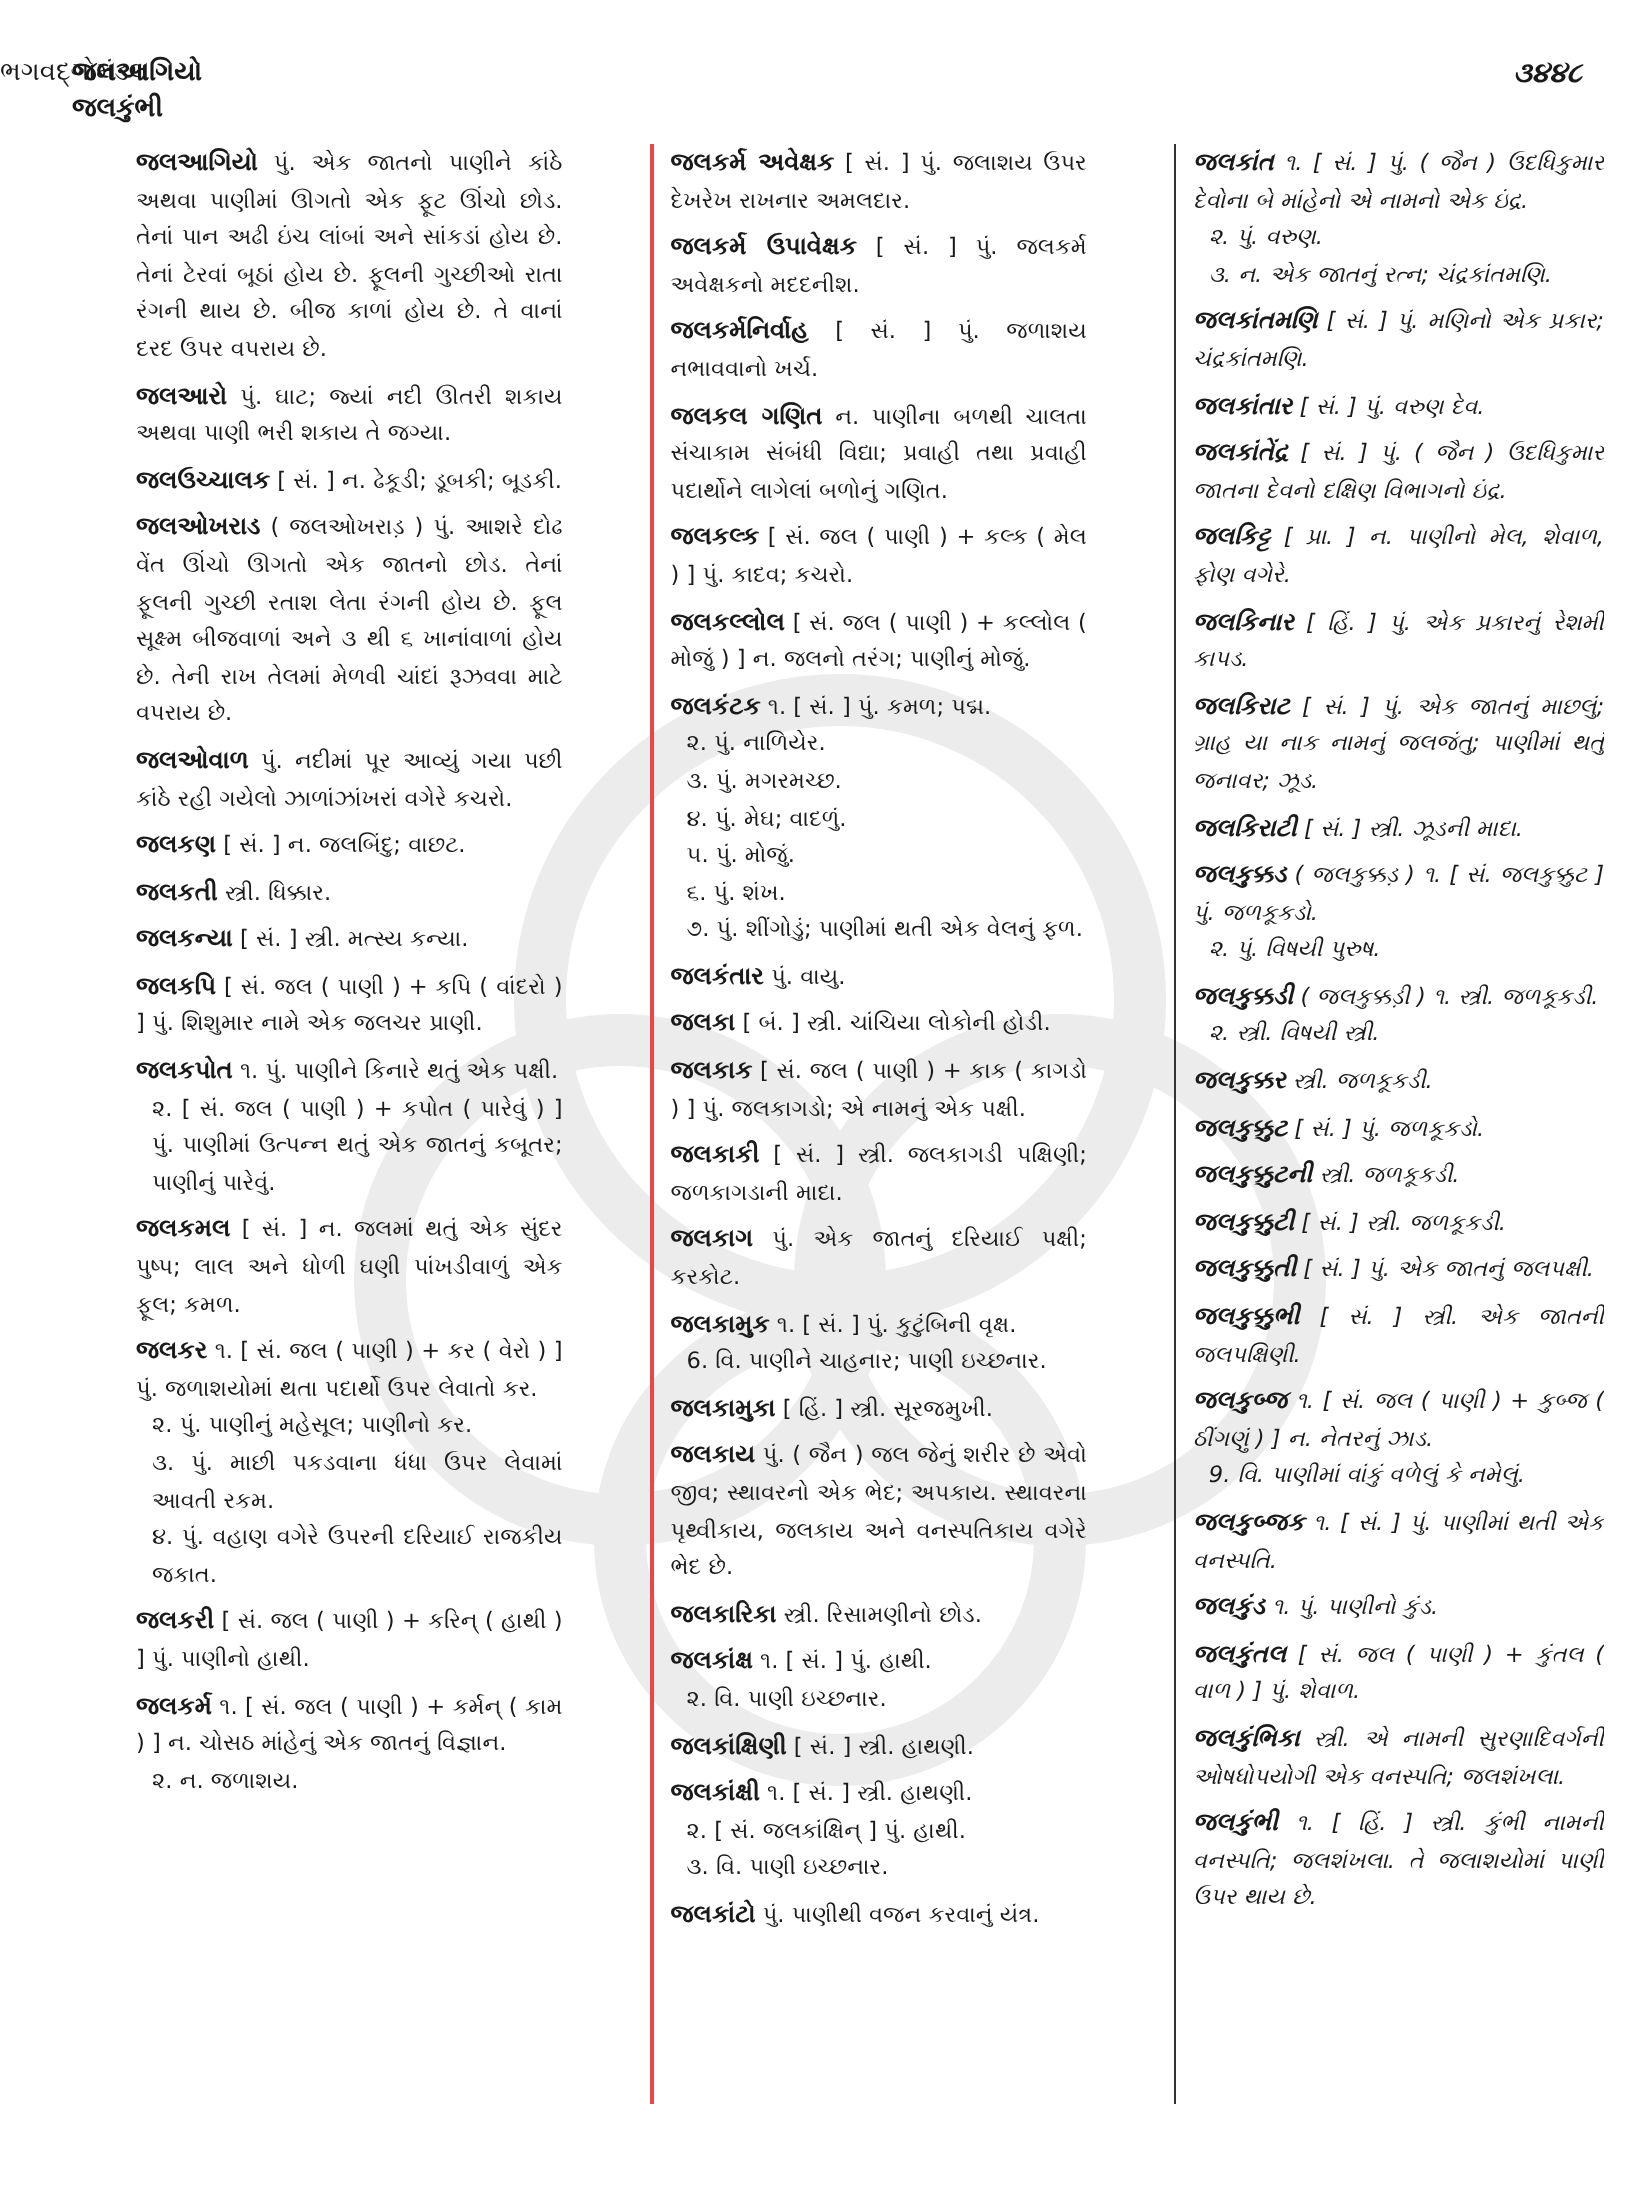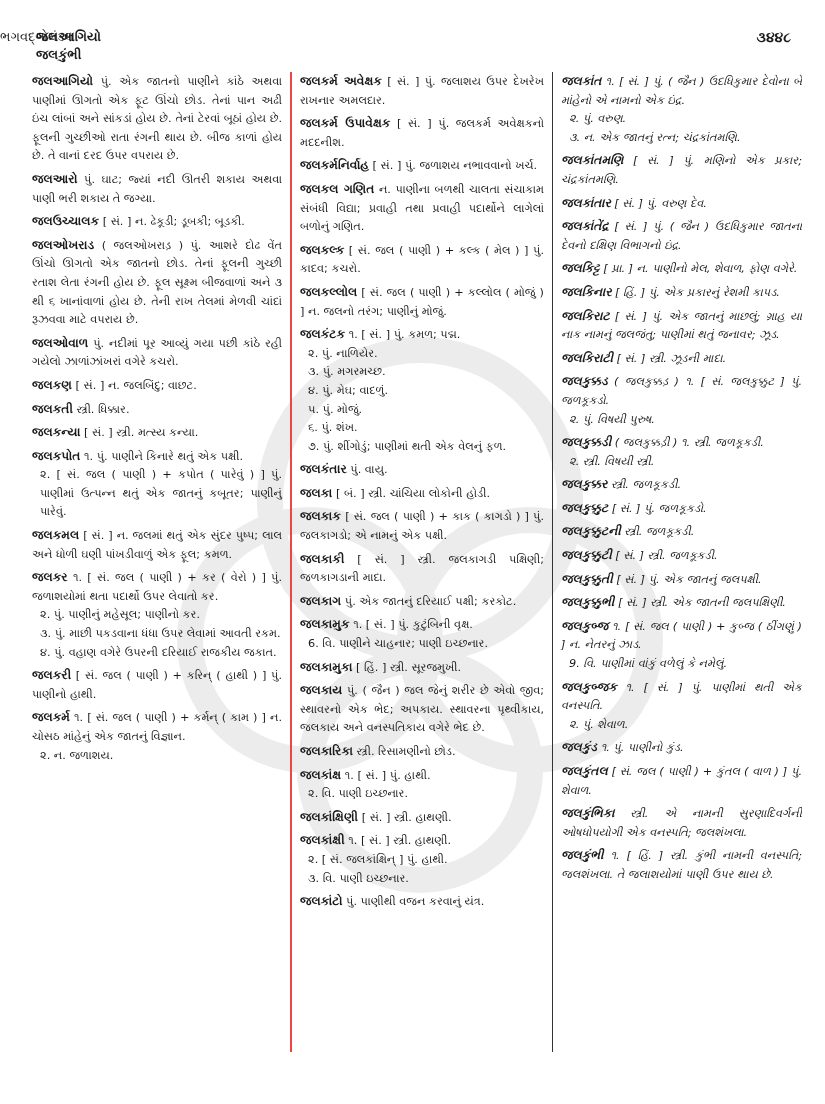--- a/index.html
+++ b/index.html
@@ -17,7 +17,7 @@
   .guide-first { position: absolute; left: 36px; top: 0; font-size: 13px; font-weight: bold; line-height: 18px; }
   .guide-last  { position: absolute; left: 36px; top: 18px; font-size: 13px; font-weight: bold; line-height: 18px; }
   .running-title { position: absolute; left: 0; width: 796px; top: 0; font-size: 13px; line-height: 18px; }
-  .page-number { position: absolute; right: 34px; top: 0; font-size: 14px; font-weight: bold; line-height: 18px; }
+  .page-number { position: absolute; right: 34px; top: 0; font-size: 14px; font-weight: bold; line-height: 18px; font-style: italic; }
 
   .columns {
     position: absolute; top: 72px; left: 32px; width: 770px; height: 1010px;

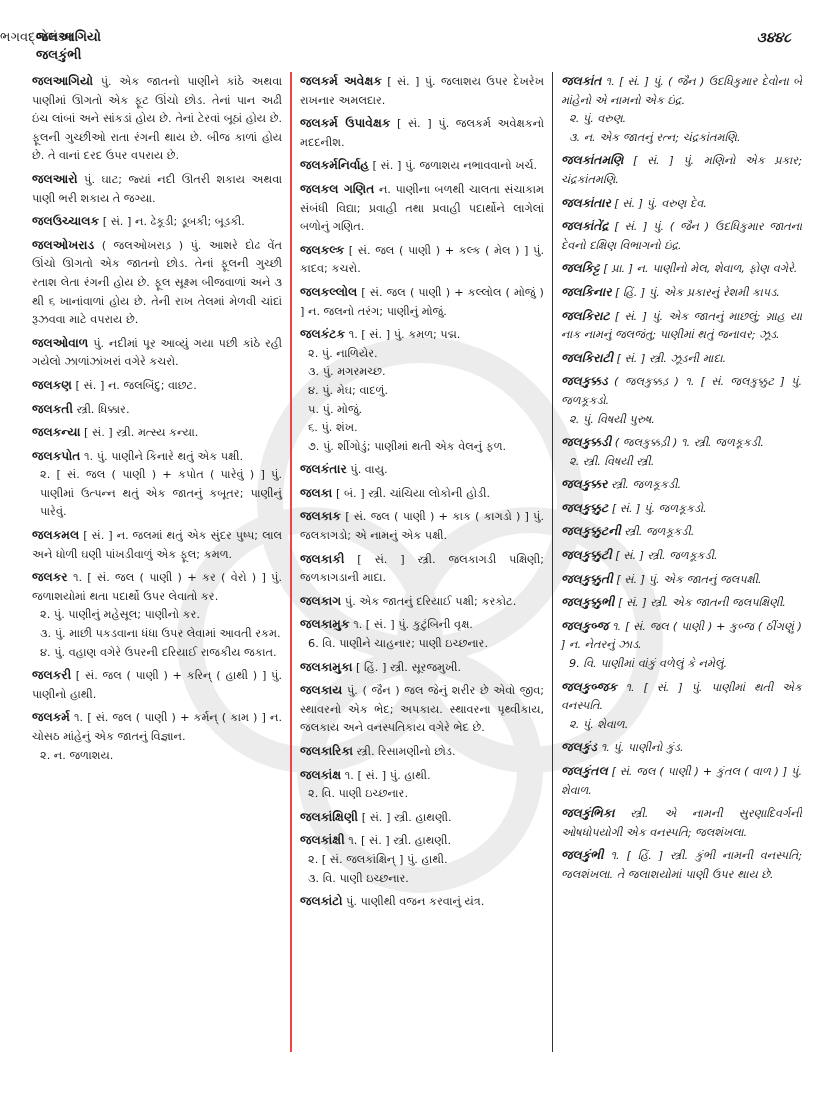--- a/index.html
+++ b/index.html
@@ -23,7 +23,7 @@
     position: absolute; top: 72px; left: 32px; width: 770px; height: 1010px;
     display: flex; z-index: 1;
   }
-  .col { box-sizing: border-box; padding: 0 8px; overflow: hidden; }
+  .col { box-sizing: border-box; padding: 0 8px; overflow: hidden; margin-left: 36px; }
   .col-1 { width: 258px; padding-left: 0; }
   .col-2 { width: 262px; border-left: 2px solid #ef4444; }
   .col-3 { width: 250px; border-left: 1px solid #333; padding-right: 0; }

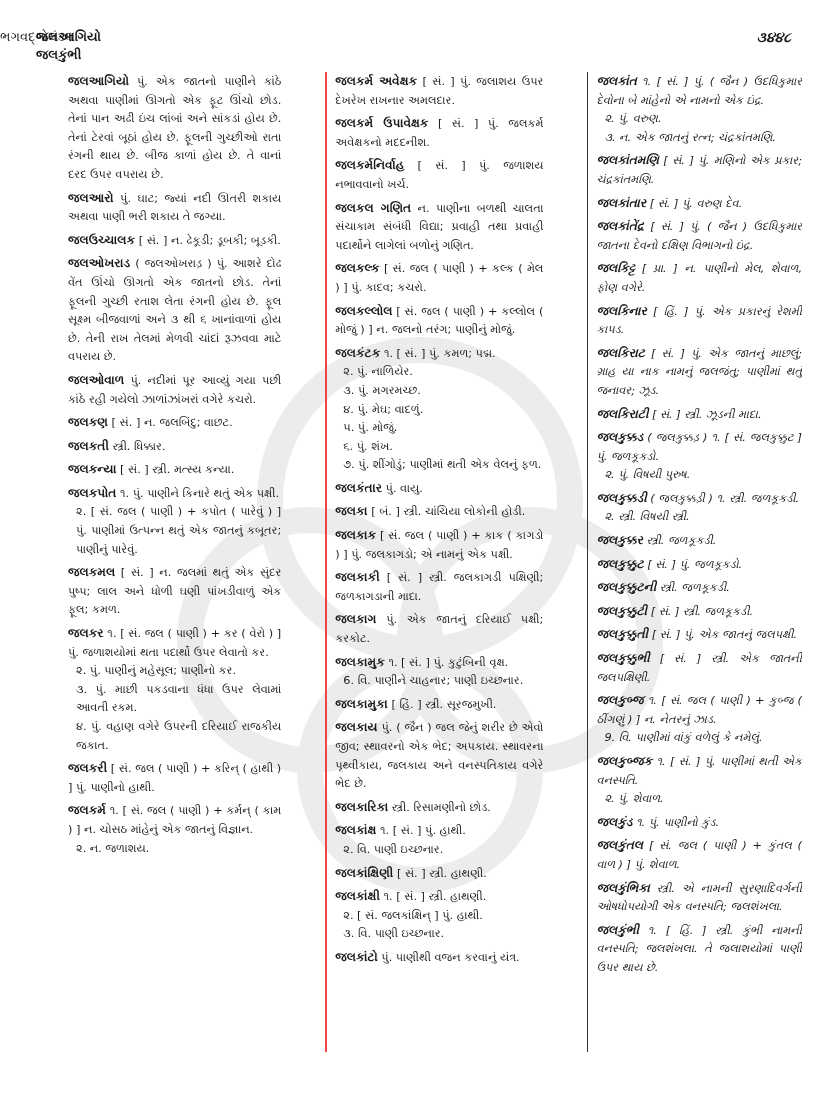--- a/index.html
+++ b/index.html
@@ -63,6 +63,7 @@
       <div class="entry"><span class="hw">જલકણ</span><span> [ સં. ] ન. જલબિંદુ; વાછટ.</span></div>
       <div class="entry"><span class="hw">જલકતી</span><span> સ્ત્રી. ધિક્કાર.</span></div>
       <div class="entry"><span class="hw">જલકન્યા</span><span> [ સં. ] સ્ત્રી. મત્સ્ય કન્યા.</span></div>
+      <div class="entry"><span class="hw">જલકપિ</span><span> [ સં. જલ ( પાણી ) + કપિ ( વાંદરો ) ] પું. શિશુમાર નામે એક જલચર પ્રાણી.</span></div>
       <div class="entry"><span class="hw">જલકપોત</span><span> ૧. પું. પાણીને કિનારે થતું એક પક્ષી.</span><span class="sub">૨. [ સં. જલ ( પાણી ) + કપોત ( પારેવું ) ] પું. પાણીમાં ઉત્પન્ન થતું એક જાતનું કબૂતર; પાણીનું પારેવું.</span></div>
       <div class="entry"><span class="hw">જલકમલ</span><span> [ સં. ] ન. જલમાં થતું એક સુંદર પુષ્પ; લાલ અને ધોળી ઘણી પાંખડીવાળું એક ફૂલ; કમળ.</span></div>
       <div class="entry"><span class="hw">જલકર</span><span> ૧. [ સં. જલ ( પાણી ) + કર ( વેરો ) ] પું. જળાશયોમાં થતા પદાર્થો ઉપર લેવાતો કર.</span><span class="sub">૨. પું. પાણીનું મહેસૂલ; પાણીનો કર.</span><span class="sub">૩. પું. માછી પકડવાના ધંધા ઉપર લેવામાં આવતી રકમ.</span><span class="sub">૪. પું. વહાણ વગેરે ઉપરની દરિયાઈ રાજકીય જકાત.</span></div>

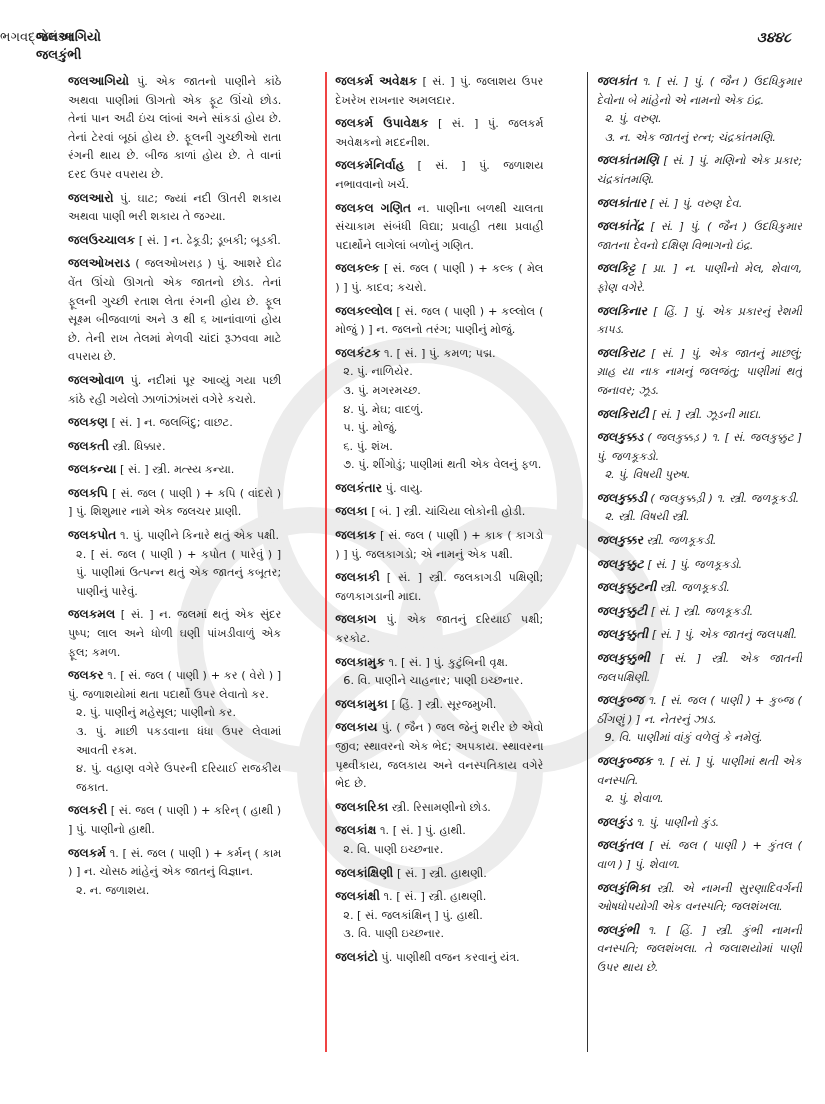--- a/index.html
+++ b/index.html
@@ -110,7 +110,7 @@
       <div class="entry"><span class="hw">જલકુક્કુતી</span><span> [ સં. ] પું. એક જાતનું જલપક્ષી.</span></div>
       <div class="entry"><span class="hw">જલકુક્કુભી</span><span> [ સં. ] સ્ત્રી. એક જાતની જલપક્ષિણી.</span></div>
       <div class="entry"><span class="hw">જલકુબ્જ</span><span> ૧. [ સં. જલ ( પાણી ) + કુબ્જ ( ઠીંગણું ) ] ન. નેતરનું ઝાડ.</span><span class="sub">9. વિ. પાણીમાં વાંકું વળેલું કે નમેલું.</span></div>
-      <div class="entry"><span class="hw">જલકુબ્જક</span><span> ૧. [ સં. ] પું. પાણીમાં થતી એક વનસ્પતિ.</span><span class="sub">૨. પું. શેવાળ.</span></div>
+      <div class="entry"><span class="hw">જલકુબ્જક</span><span> ૧. [ સં. ] પું. પાણીમાં થતી એક વનસ્પતિ.</span></div>
       <div class="entry"><span class="hw">જલકુંડ</span><span> ૧. પું. પાણીનો કુંડ.</span></div>
       <div class="entry"><span class="hw">જલકુંતલ</span><span> [ સં. જલ ( પાણી ) + કુંતલ ( વાળ ) ] પું. શેવાળ.</span></div>
       <div class="entry"><span class="hw">જલકુંભિકા</span><span> સ્ત્રી. એ નામની સુરણાદિવર્ગની ઓષધોપયોગી એક વનસ્પતિ; જલશંખલા.</span></div>

